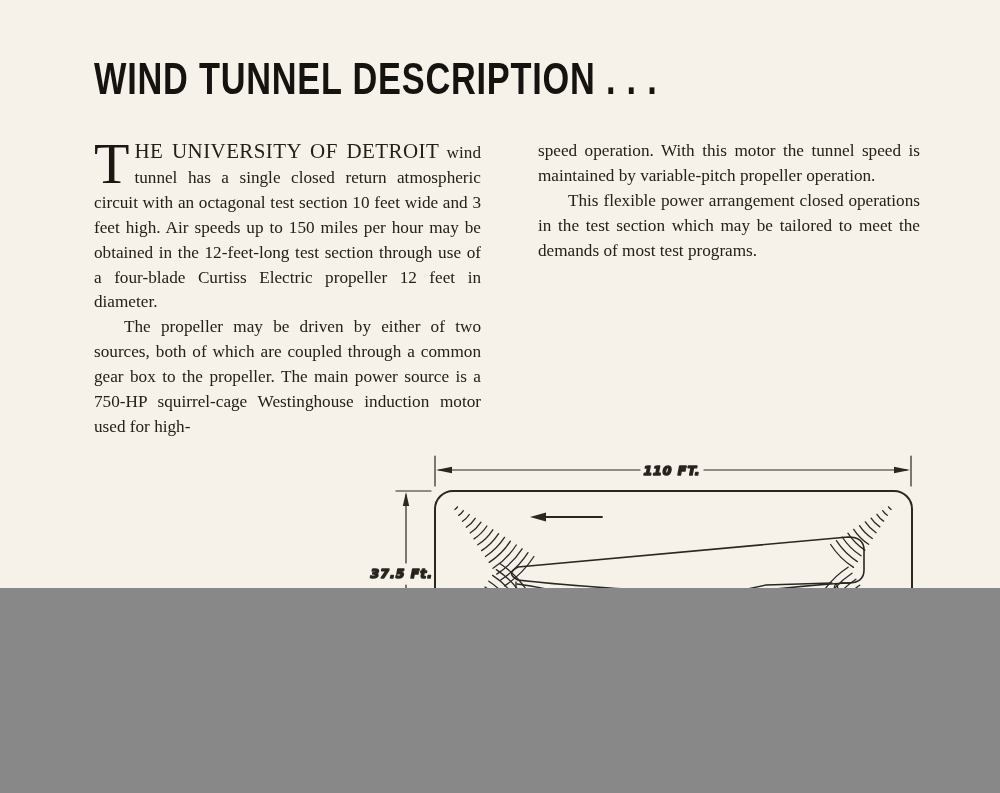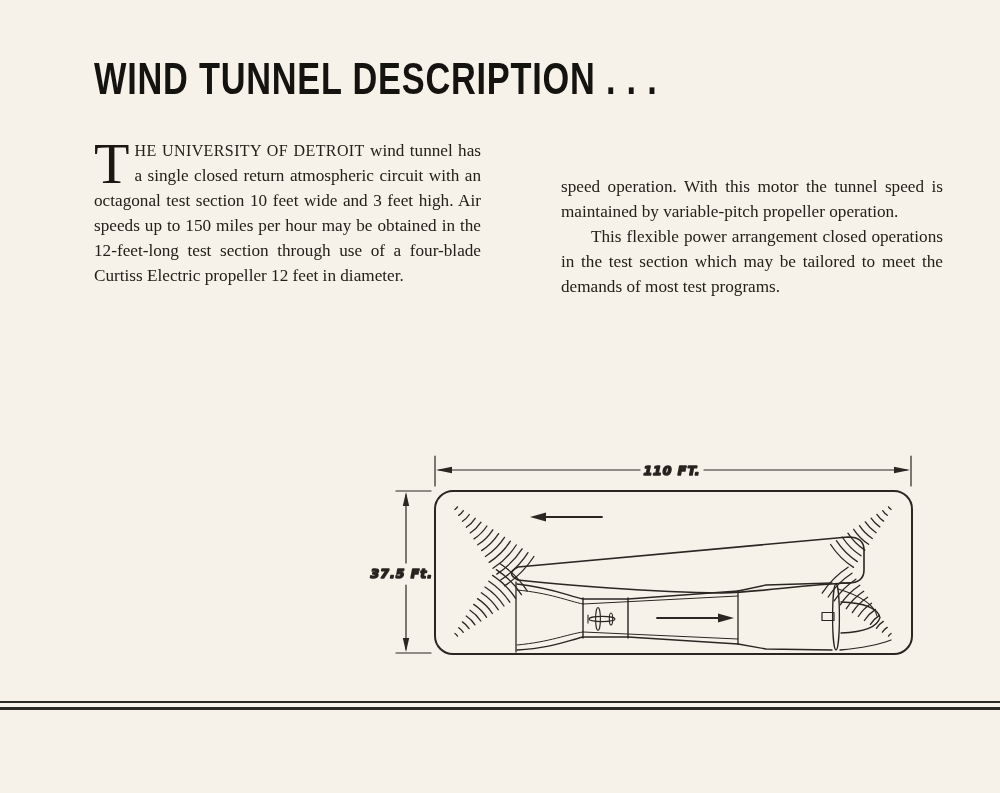--- a/index.html
+++ b/index.html
@@ -5,7 +5,7 @@
   html,body{margin:0;padding:0;background:#888;}
   .page{
     position:relative;
-    width:1000px;height:793px;
+    width:1000px;height:588px;
     background:#f6f2e9;
     overflow:hidden;
     font-family:"Liberation Serif", serif;

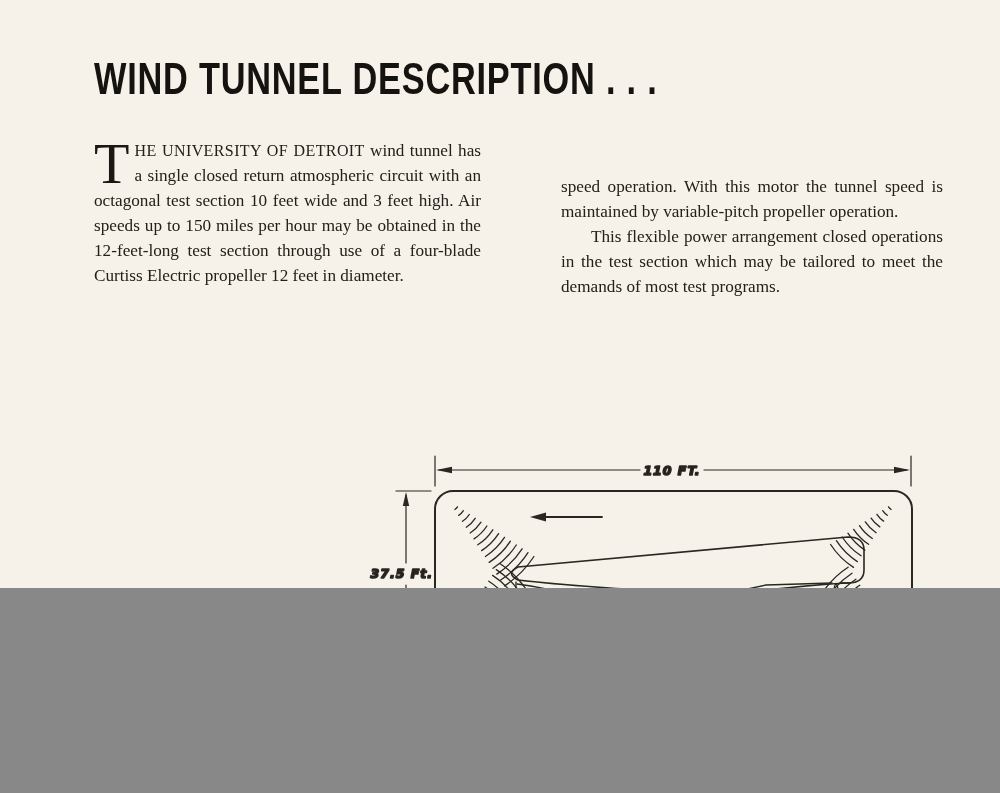--- a/index.html
+++ b/index.html
@@ -39,7 +39,7 @@
     color:#1b1813;
   }
   .lead-caps{
-    font-size:16px;
+    font-size:21px;
     letter-spacing:0.4px;
   }
   .diagram{

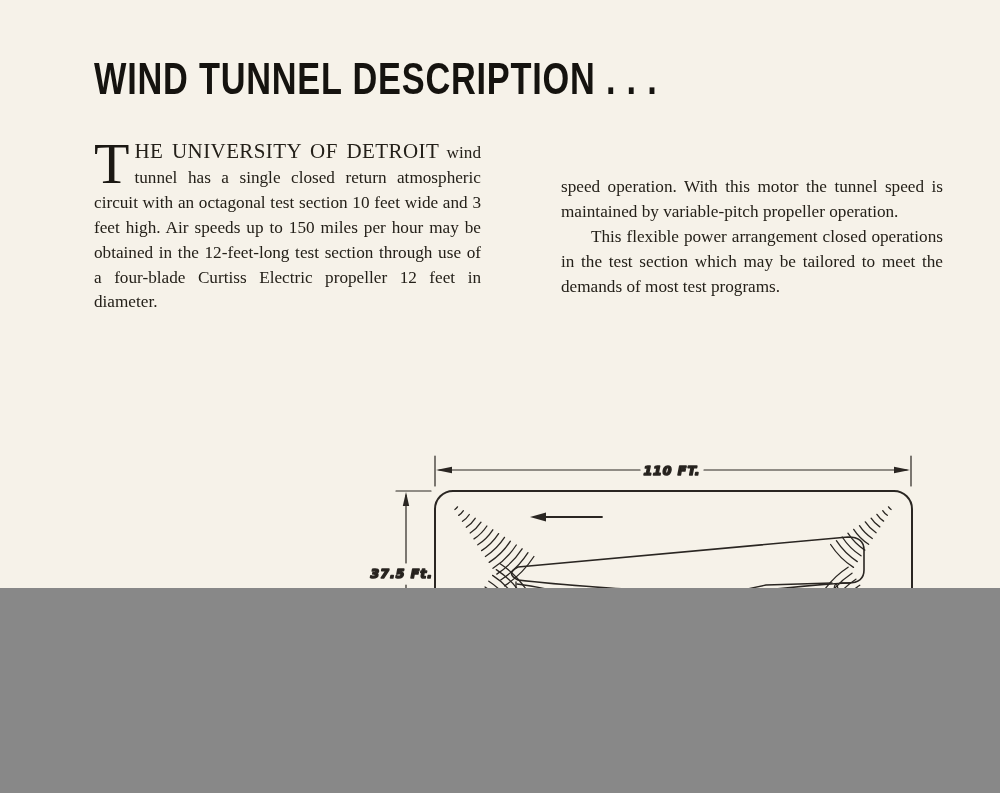--- a/index.html
+++ b/index.html
@@ -31,7 +31,7 @@
   .col p{margin:0;}
   .col p.indent{text-indent:30px;}
   .col-left{left:94px;width:387px;}
-  .col-right{left:561px;width:382px;margin-top:36px;}
+  .col-right{left:538px;width:382px;}
   .dropcap{
     float:left;
     font-size:58px;line-height:45px;

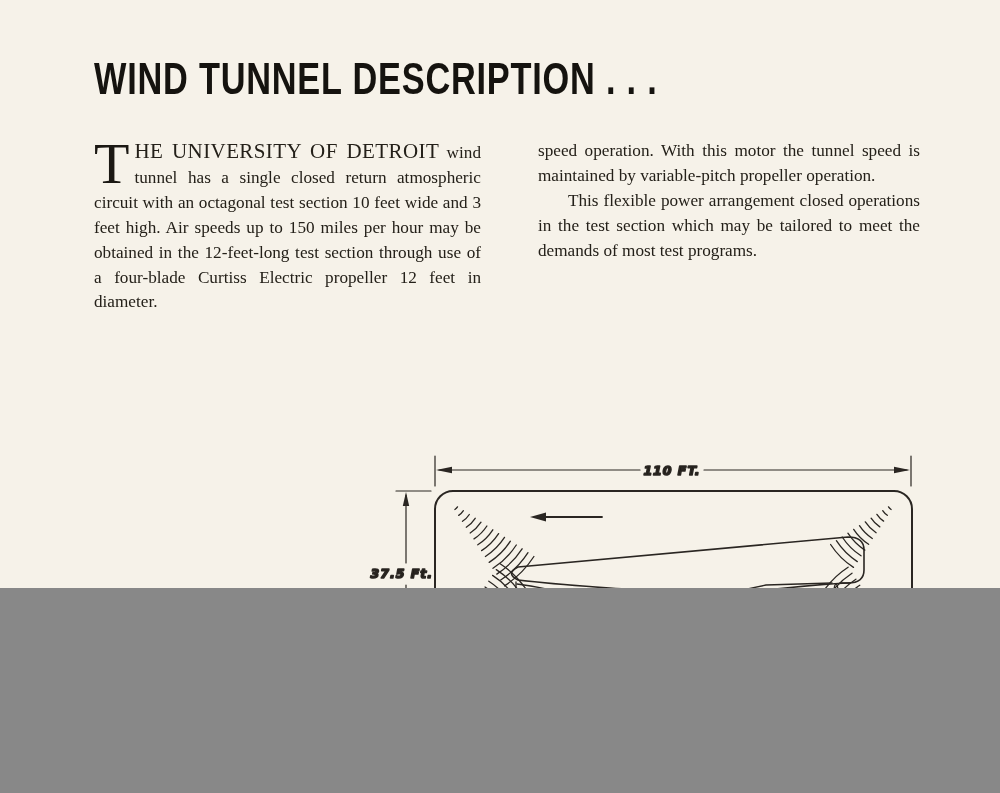--- a/index.html
+++ b/index.html
@@ -69,6 +69,7 @@
 
   <div class="col col-left">
     <p><span class="dropcap">T</span><span class="lead-caps">HE UNIVERSITY OF DETROIT</span><span> wind tunnel has a single closed return atmospheric circuit with an octagonal test section 10 feet wide and 3 feet high. Air speeds up to 150 miles per hour may be obtained in the 12-feet-long test section through use of a four-blade Curtiss Electric propeller 12 feet in diameter.</span></p>
+    <p class="indent">The propeller may be driven by either of two sources, both of which are coupled through a common gear box to the propeller. The main power source is a 750-HP squirrel-cage Westinghouse induction motor used for high-</p>
   </div>
 
   <div class="col col-right">

